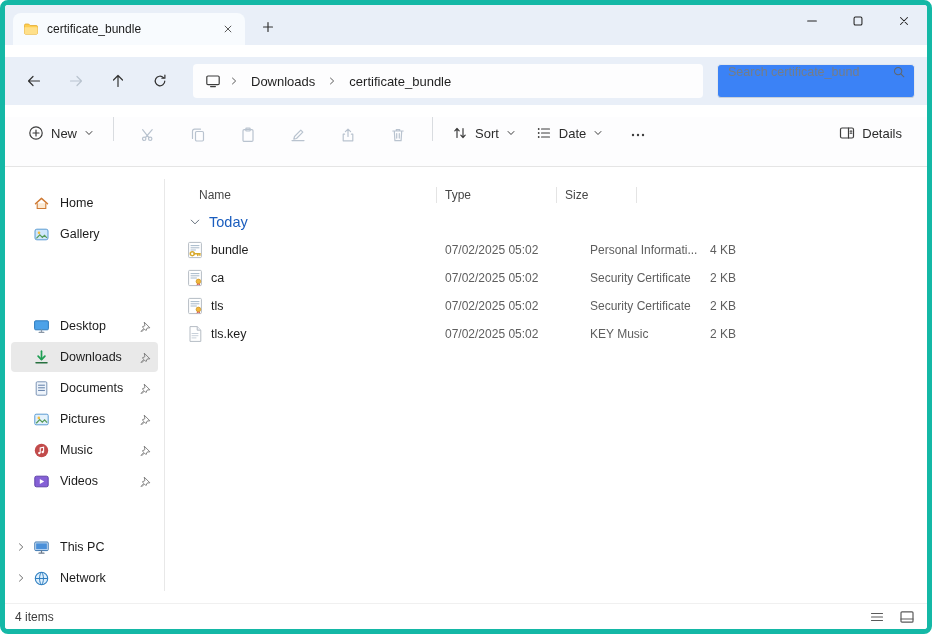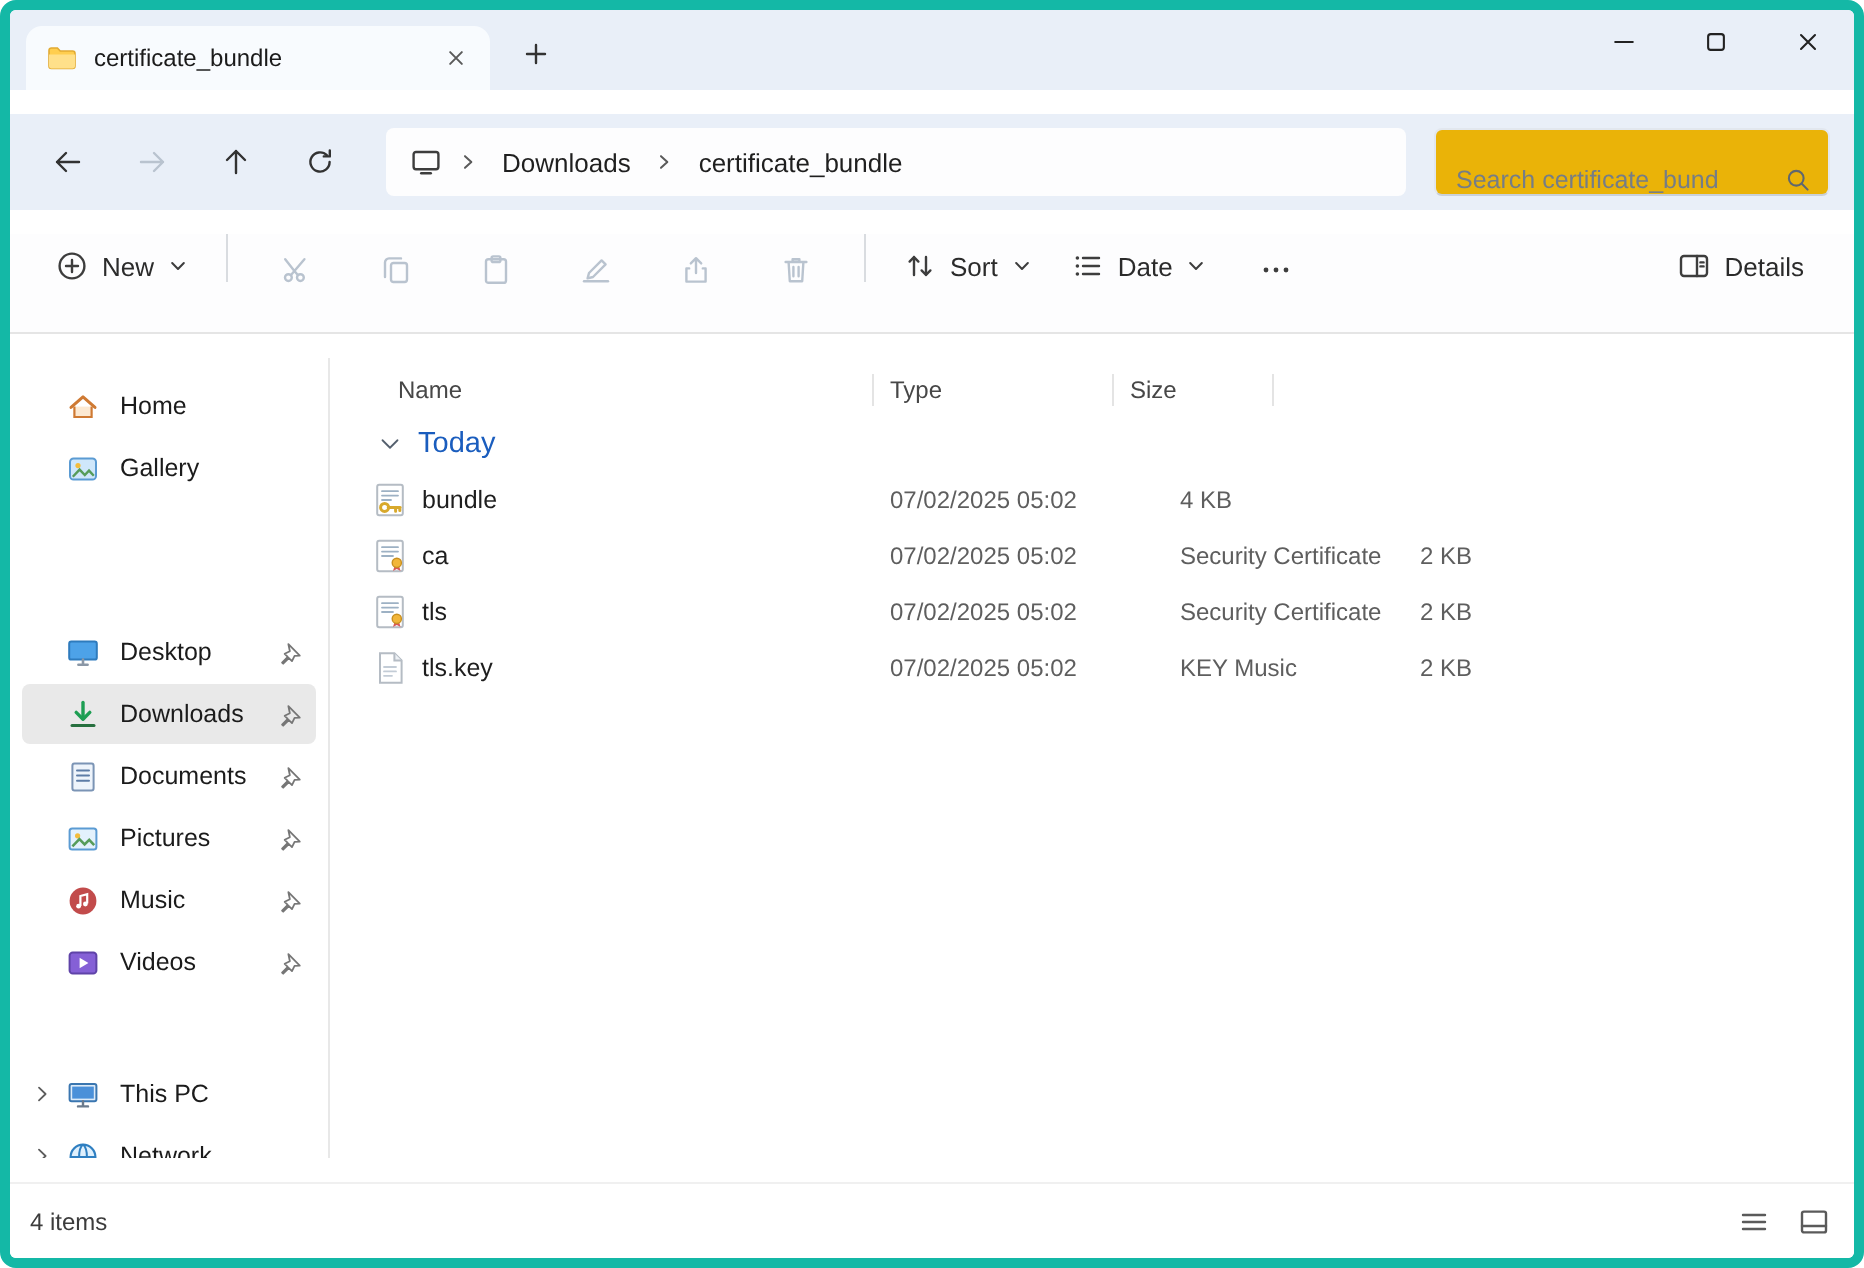--- a/index.html
+++ b/index.html
@@ -28,7 +28,7 @@
   .addressbar { flex: 1; height: 34px; margin-left: 8px; background: #fdfdfe; border-radius: 4px; display: flex; align-items: center; gap: 8px; padding: 0 12px; font-size: 13px; color: #1f1f1f; }
   .crumb { padding: 3px 4px; border-radius: 3px; white-space: nowrap; }
   .bc-chev { color: #5a5a5a; }
-  .searchbox { width: 198px; height: 34px; margin-left: 6px; background: #eab308; border: 1px solid #e2e7ee; border-bottom-color: #c9d0d9; border-radius: 4px; display: flex; align-items: flex-end; padding: 0 8px 0 10px; }
+  .searchbox { width: 198px; height: 34px; margin-left: 6px; background: #3b82f6; border: 1px solid #e2e7ee; border-bottom-color: #c9d0d9; border-radius: 4px; display: flex; align-items: flex-start; padding: 0 8px 0 10px; }
   .searchinput { flex: 1; border: none; outline: none; background: transparent; font-family: "Liberation Sans", sans-serif; font-size: 12.5px; color: #1b1b1b; min-width: 0; }
   .searchinput::placeholder { color: #757d87; }
   .searchbox svg { color: #5f6770; }

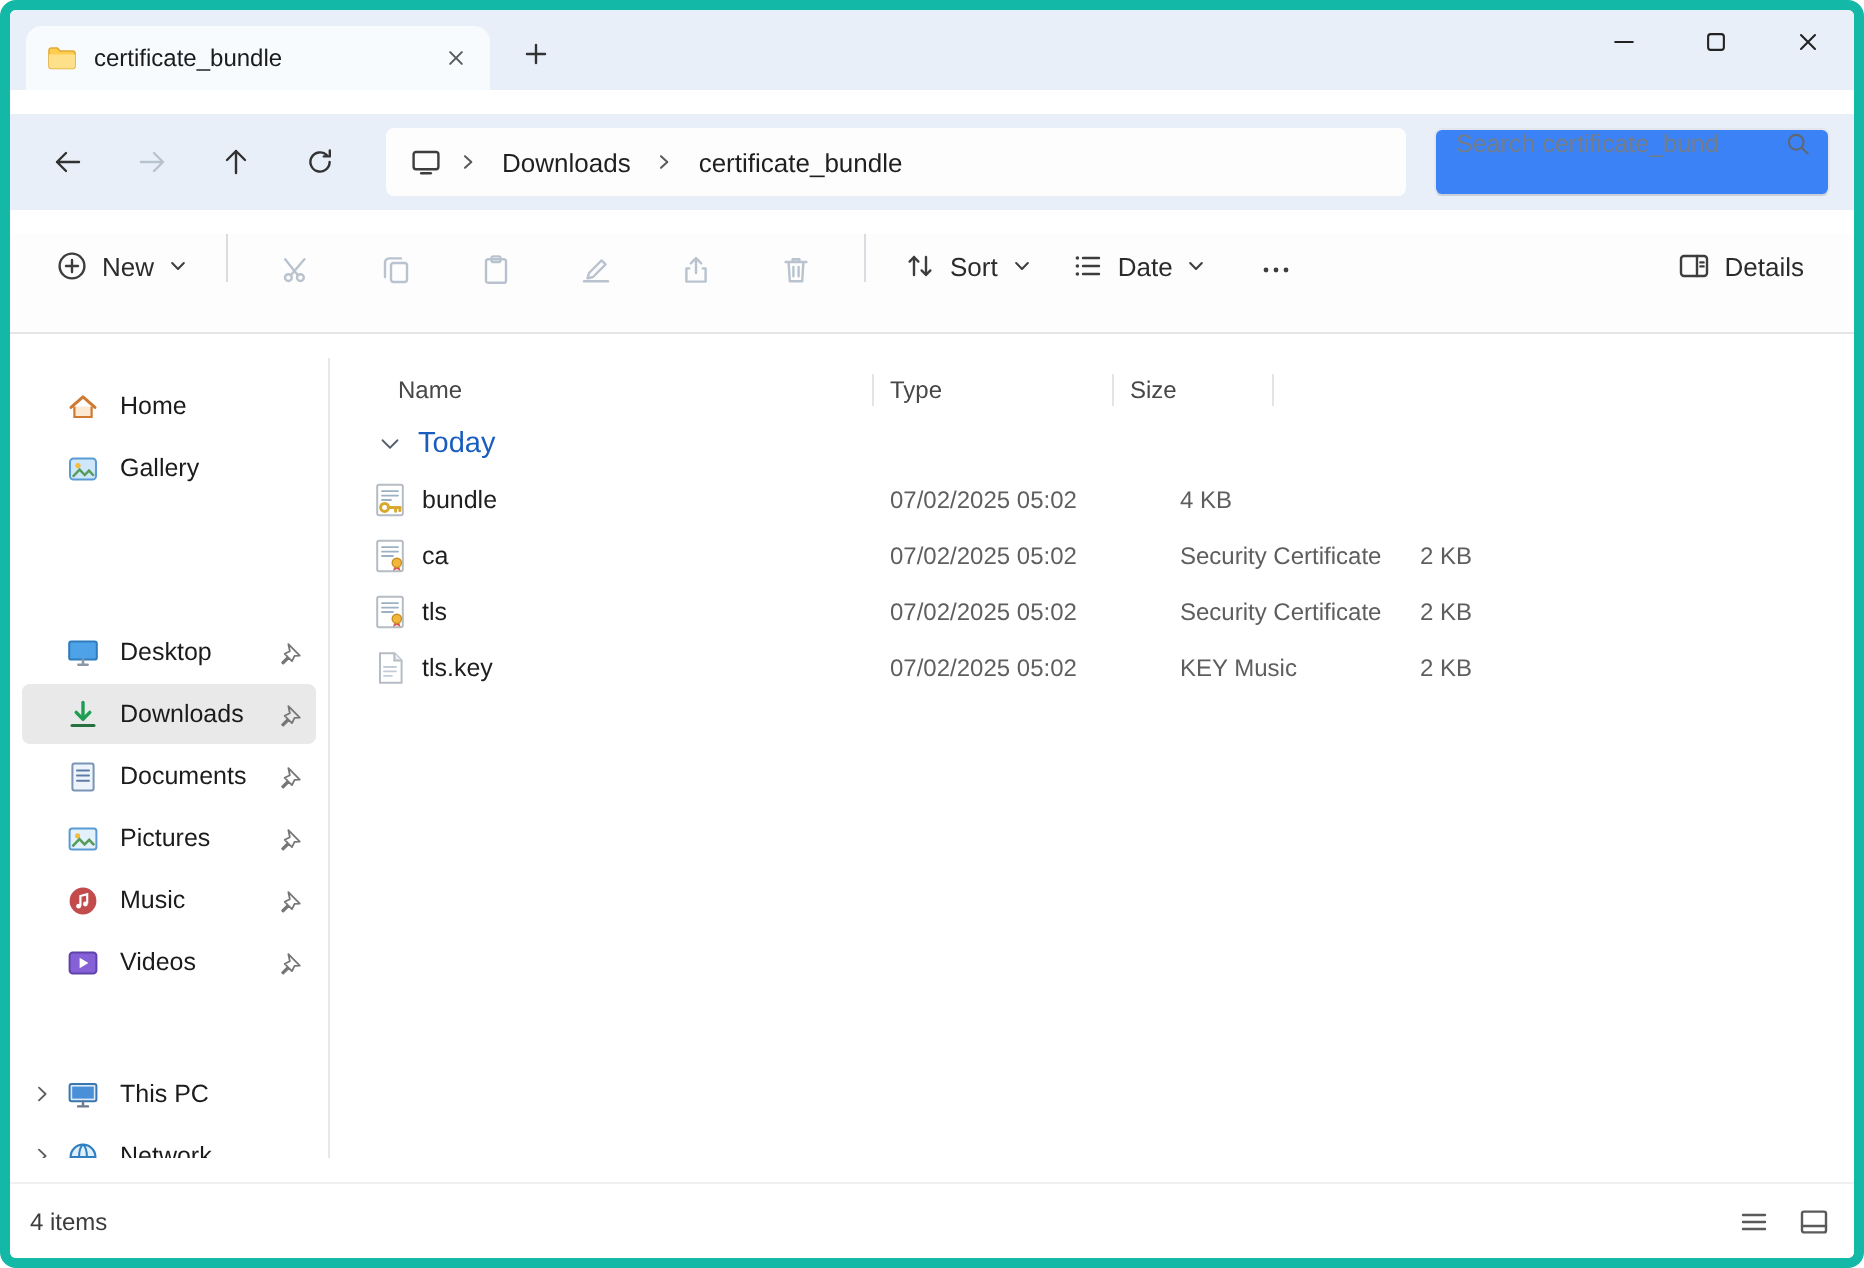--- a/index.html
+++ b/index.html
@@ -395,6 +395,7 @@
           <span class="fname">bundle</span>
         </div>
         <div class="cell c-date">07/02/2025 05:02</div>
+        <div class="cell c-type">Personal Informati...</div>
         <div class="cell c-size">4 KB</div>
       </div>
 

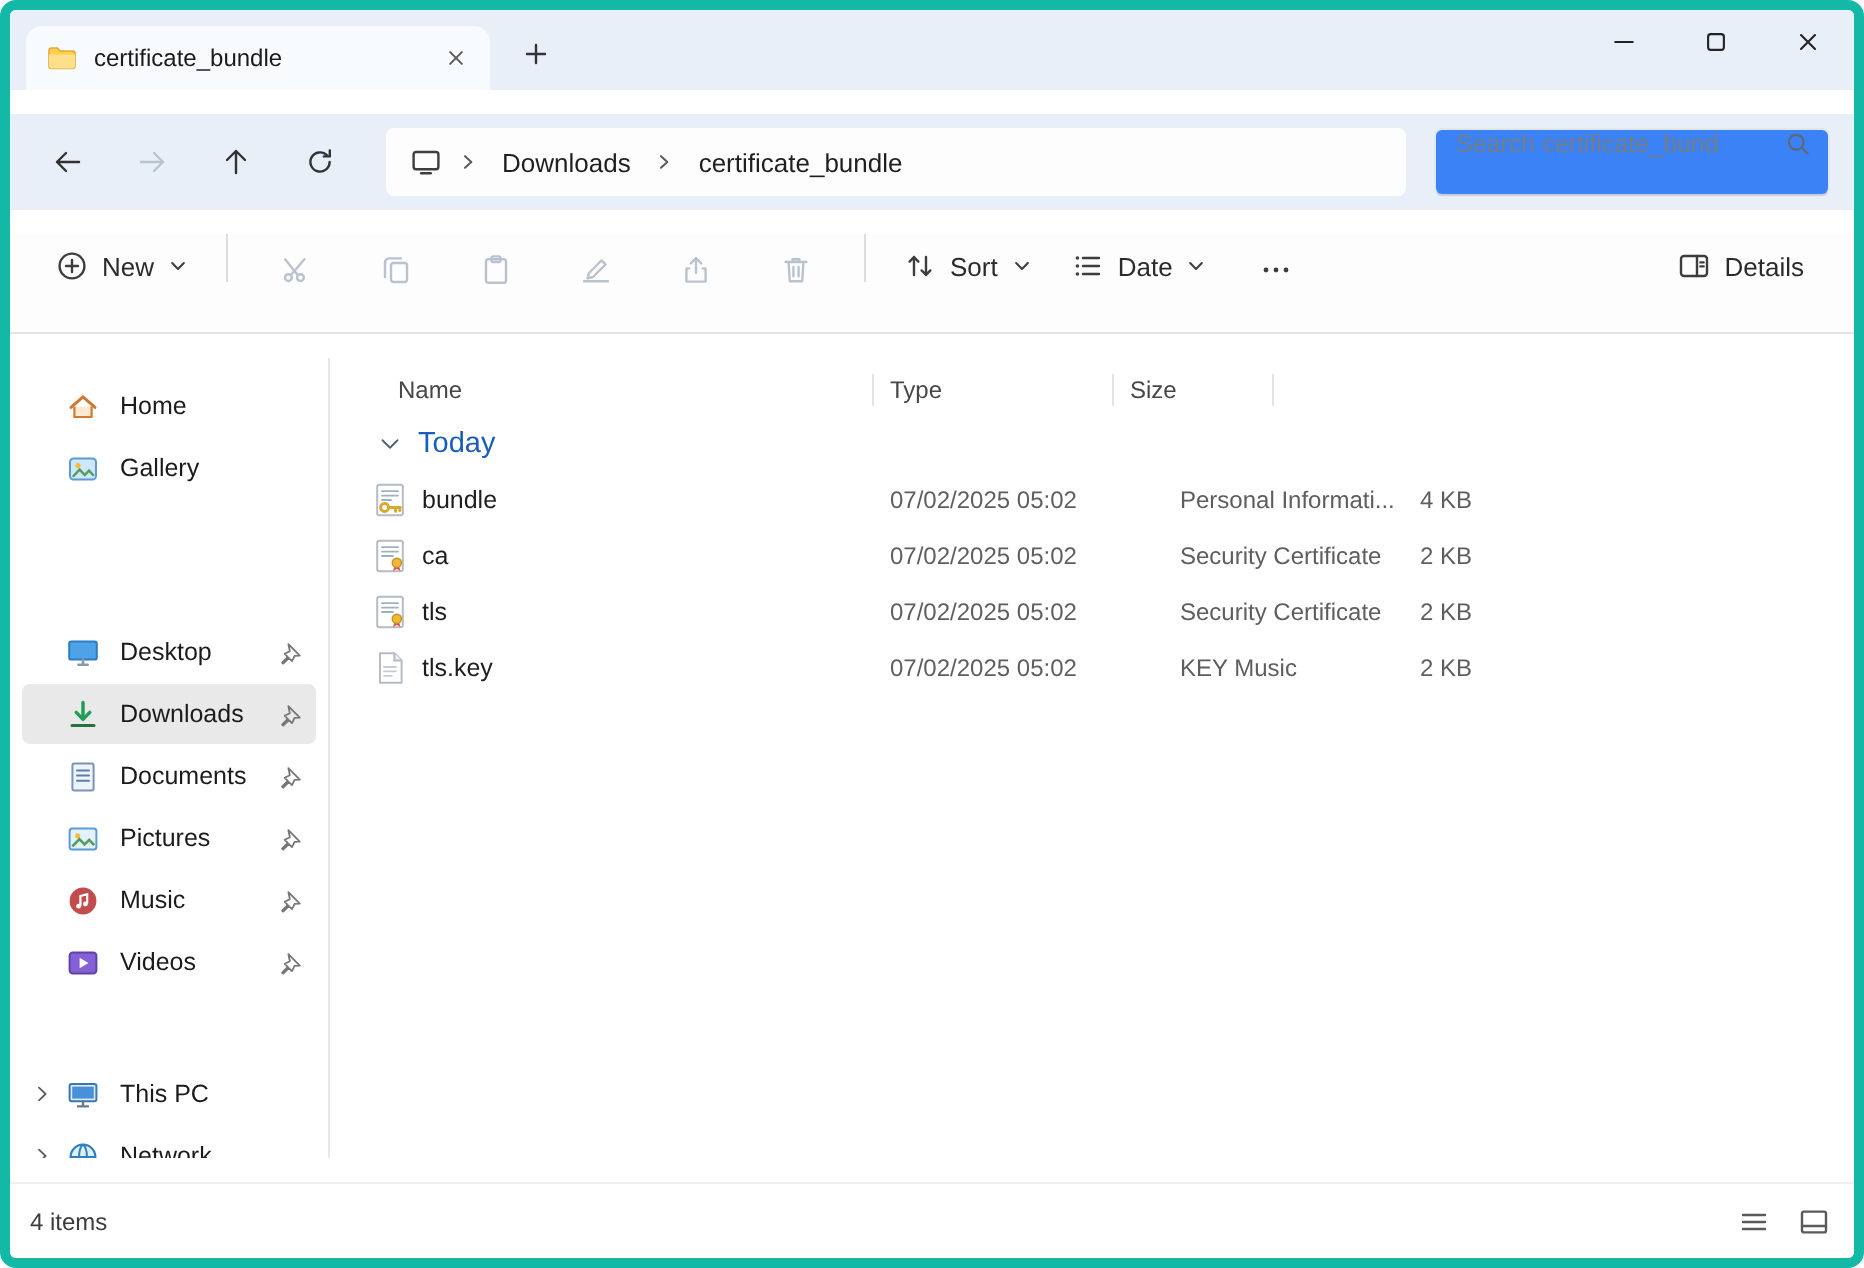--- a/index.html
+++ b/index.html
@@ -73,7 +73,7 @@
   .cell.c-name { display: flex; align-items: center; gap: 7px; padding-left: 5px; color: #1e1e1e; font-size: 12.5px; }
 
   
-  .statusbar { height: 38px; flex: none; display: flex; align-items: center; padding: 0 8px 0 10px; border-top: 1px solid #f0f0f0; background: #fff; text-align: right; }
+  .statusbar { height: 26px; flex: none; display: flex; align-items: center; padding: 0 8px 0 10px; border-top: 1px solid #f0f0f0; background: #fff; text-align: right; }
   .statustext { font-size: 12px; color: #3c3c3c; }
   .statusviews { margin-left: auto; display: flex; gap: 6px; }
   .viewbtn { width: 24px; height: 20px; display: flex; align-items: center; justify-content: center; border-radius: 3px; color: #5a5a5a; }

